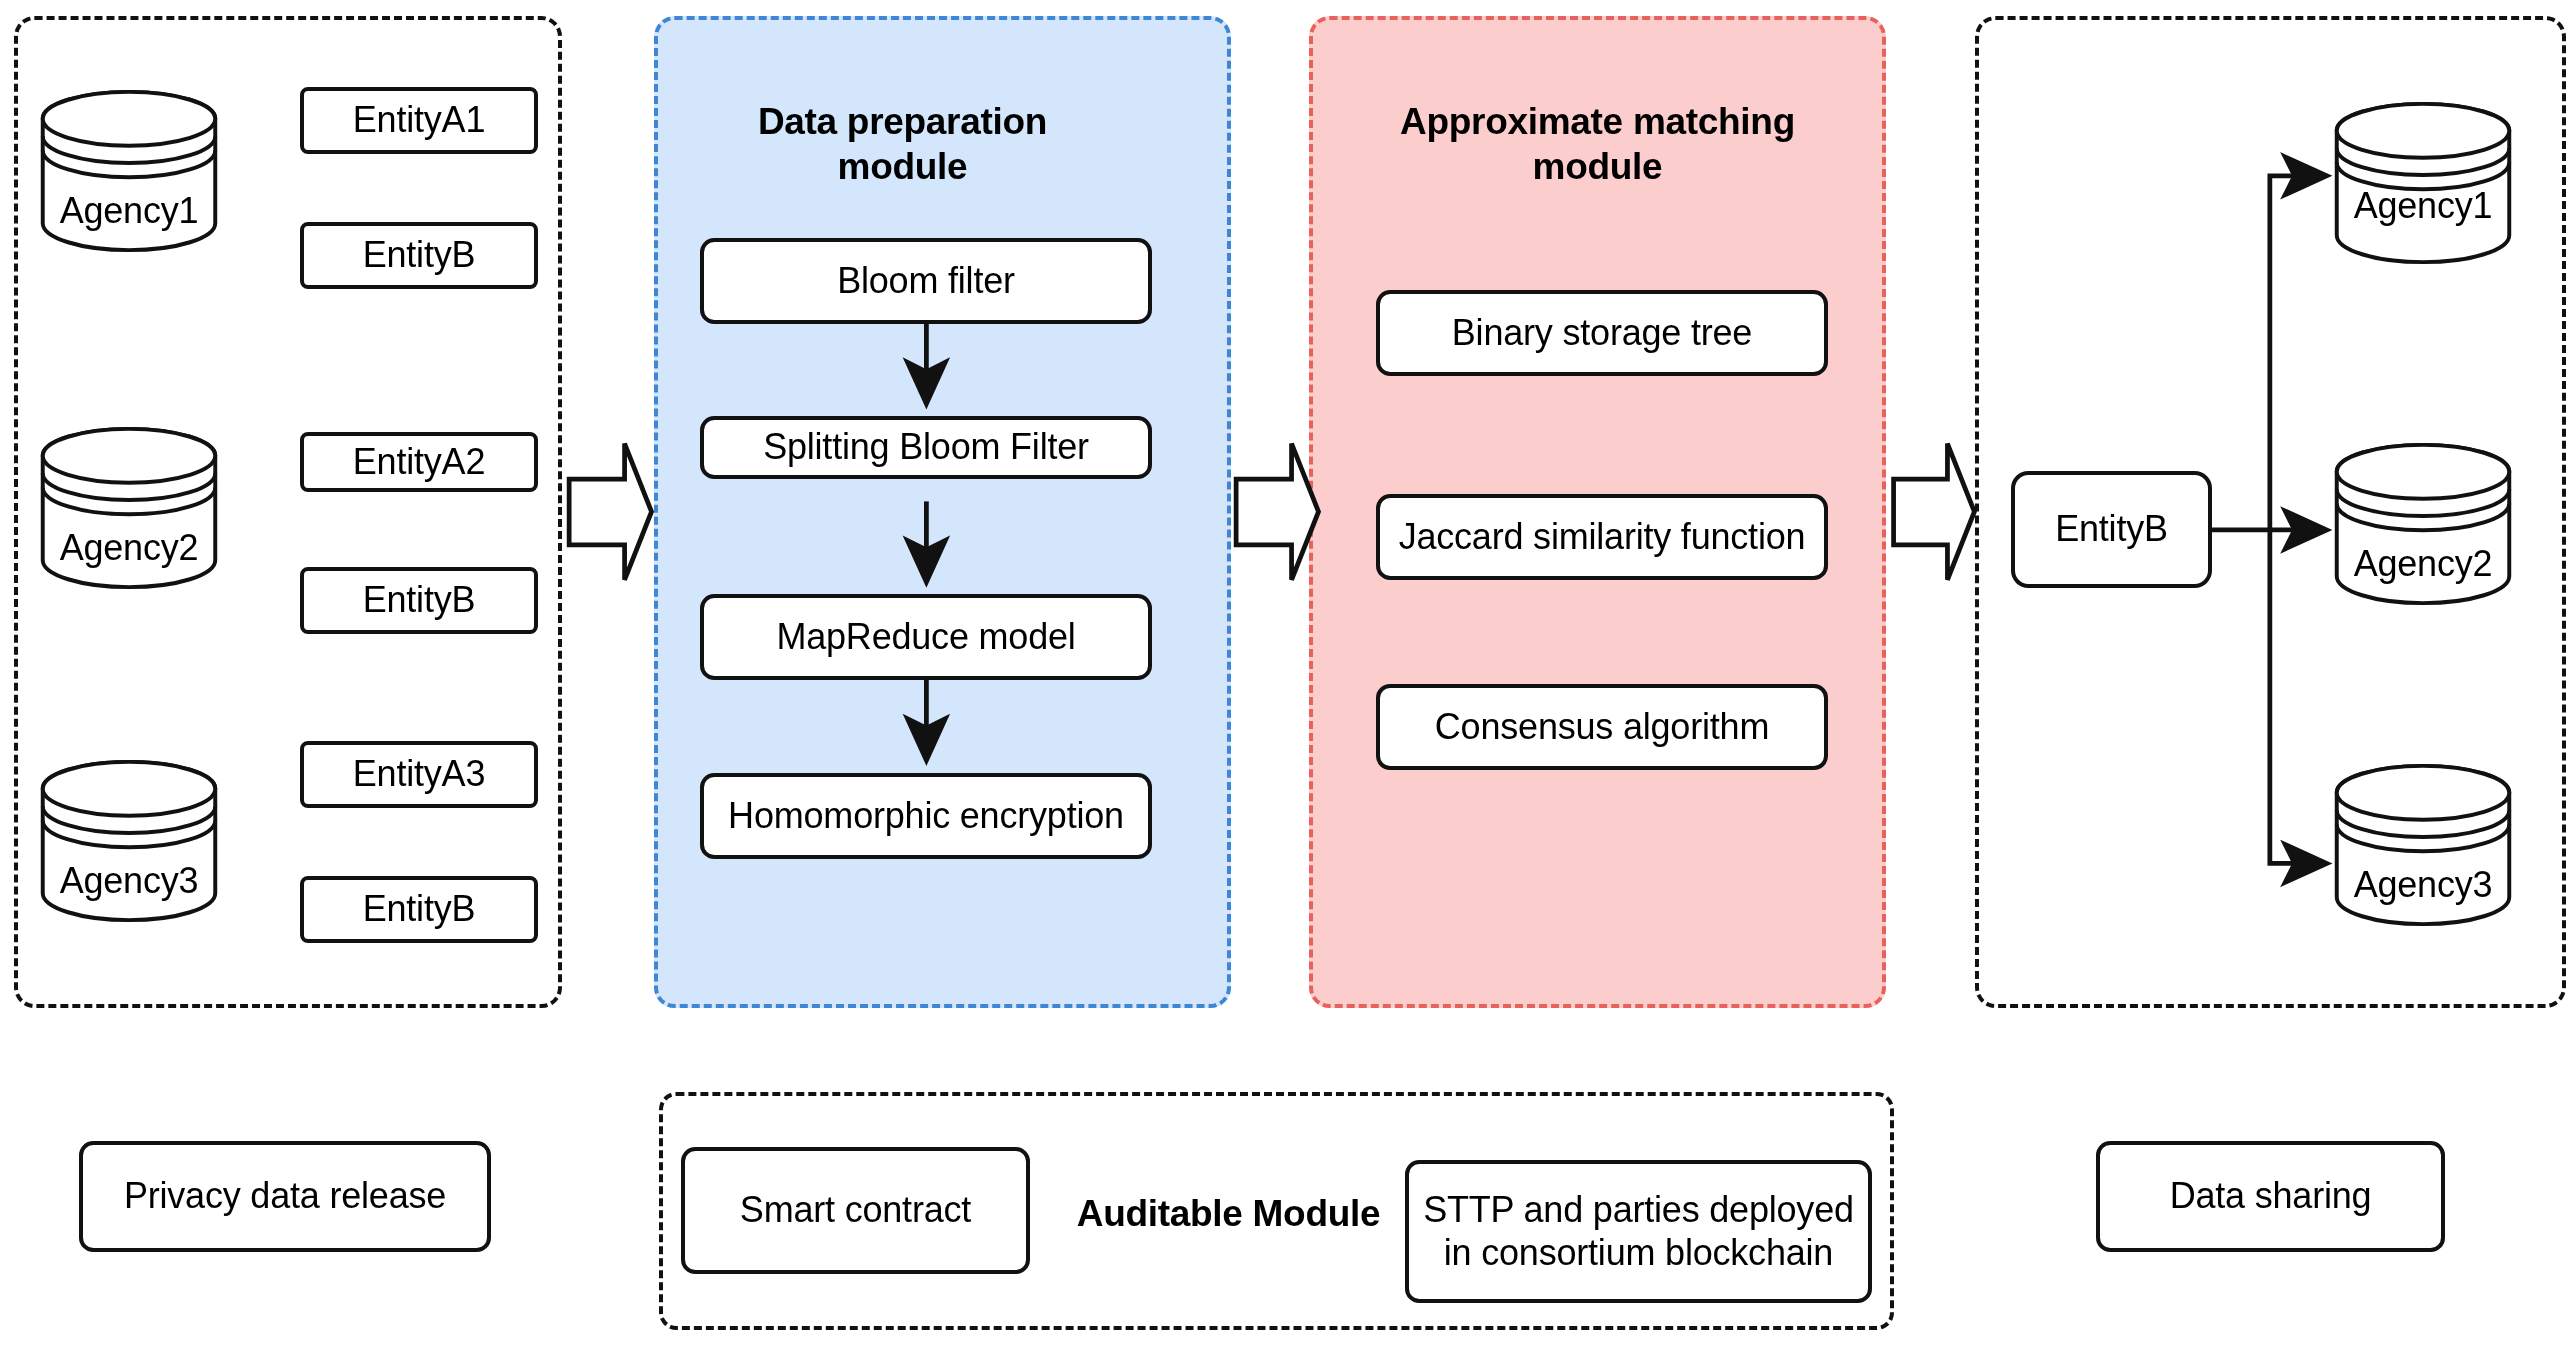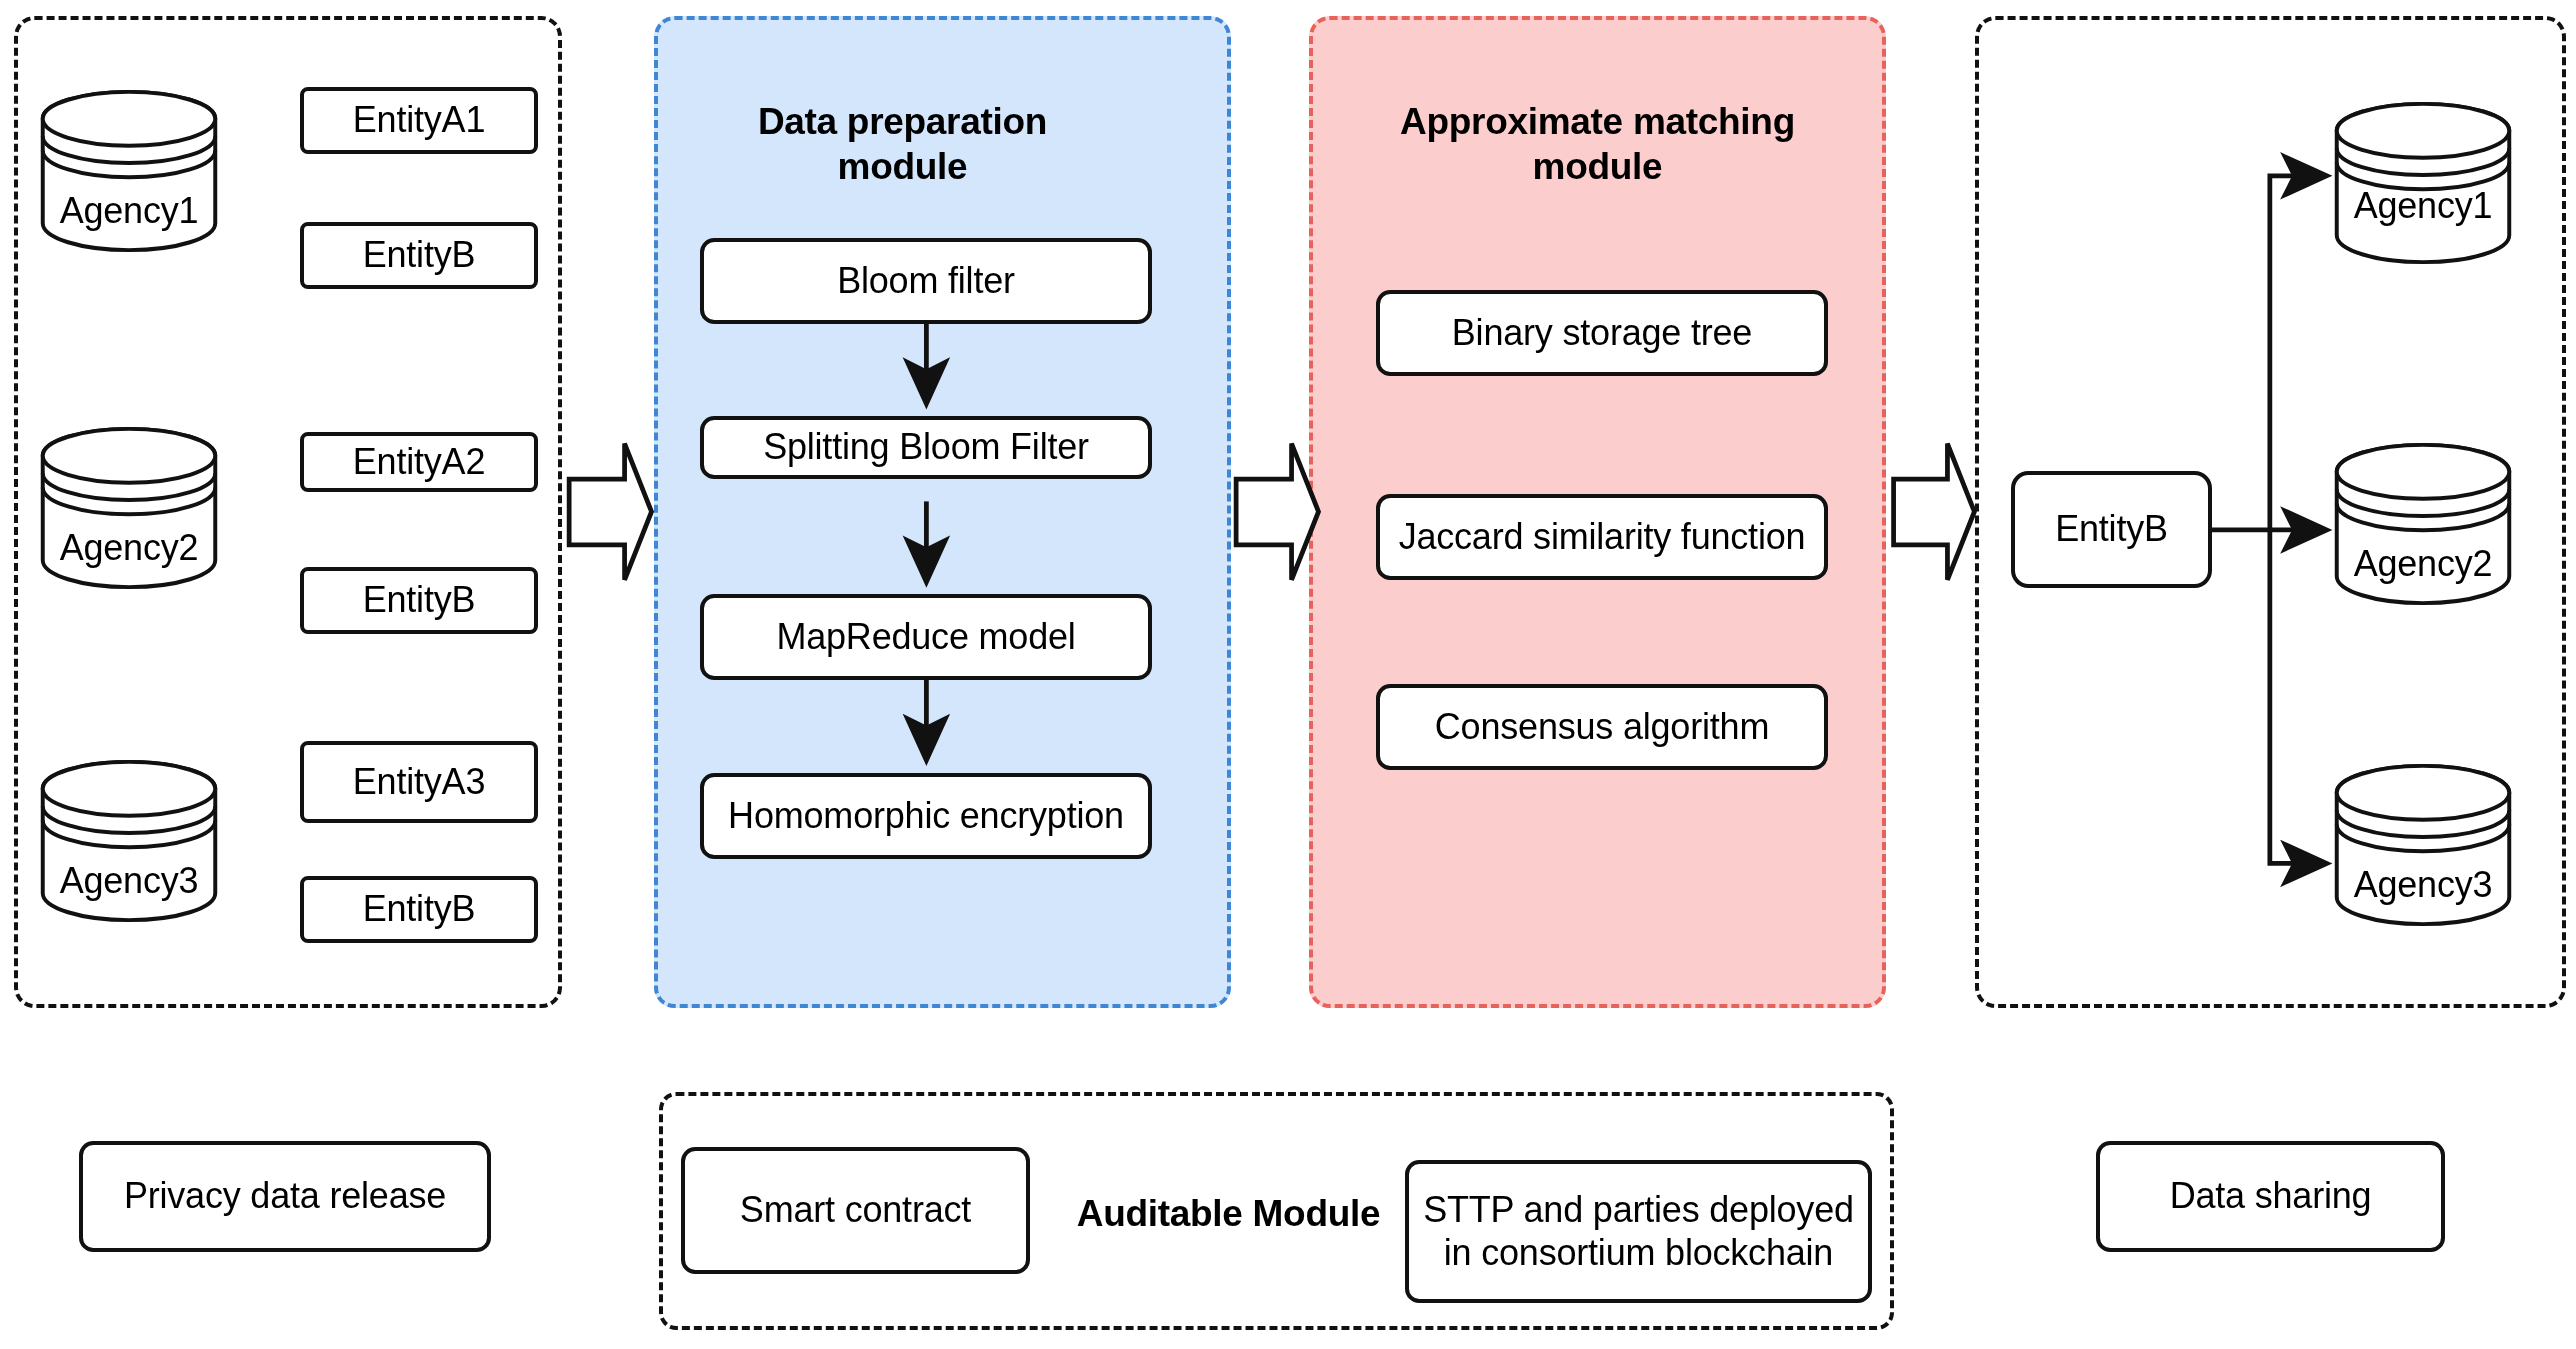--- a/index.html
+++ b/index.html
@@ -101,7 +101,7 @@
 
   <div class="box round" style="left:1376px;top:290px;width:452px;height:86px;">Binary storage tree</div>
   <div class="box round" style="left:1376px;top:494px;width:452px;height:86px;">Jaccard similarity function</div>
-  <div class="box round" style="left:1376px;top:684px;width:452px;height:86px;">Consensus algorithm</div>
+  <div class="box round" style="left:1376px;top:684px;width:452px;height:86px;border-radius:14px;">Consensus algorithm</div>
 
   <div class="panel black" style="left:1975px;top:16px;width:591px;height:992px;"></div>
 

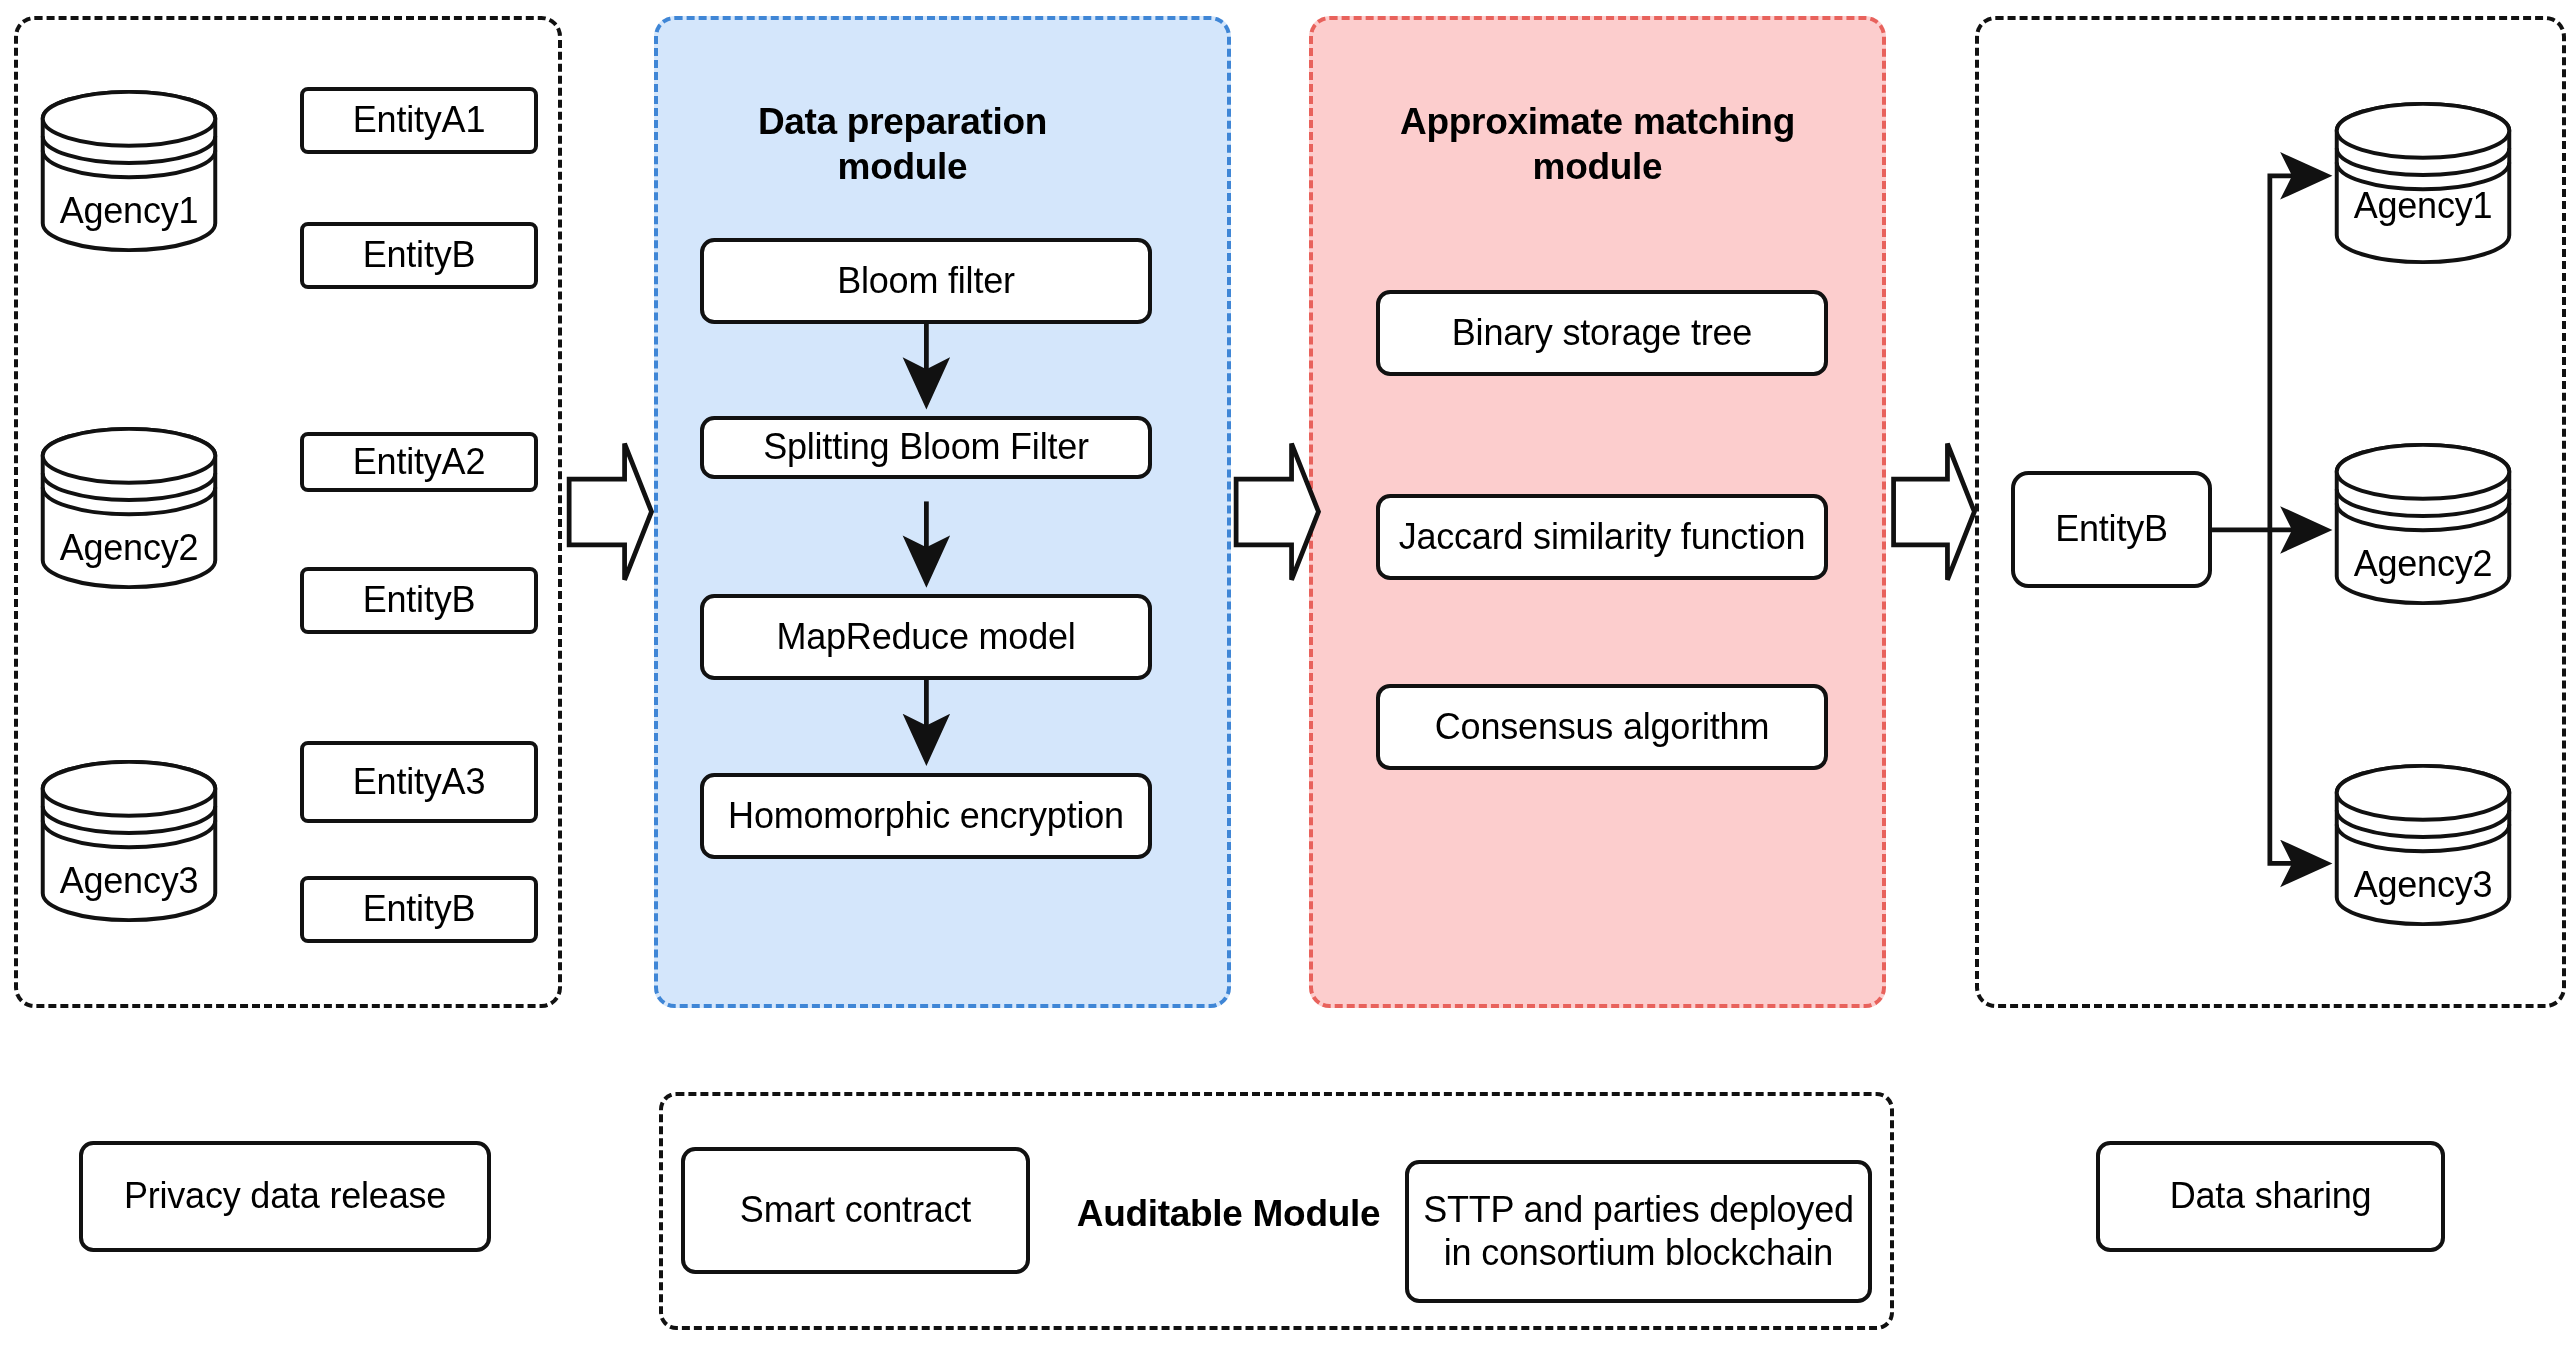--- a/index.html
+++ b/index.html
@@ -77,7 +77,7 @@
     <div class="dblabel" style="top:103px;">Agency3</div>
   </div>
 
-  <div class="box sharp" style="left:300px;top:741px;width:238px;height:82px;">EntityA3</div>
+  <div class="box sharp" style="left:300px;top:741px;width:238px;height:67px;">EntityA3</div>
   <div class="box sharp" style="left:300px;top:876px;width:238px;height:67px;">EntityB</div>
 
   <div class="panel blue" style="left:654px;top:16px;width:577px;height:992px;"></div>

